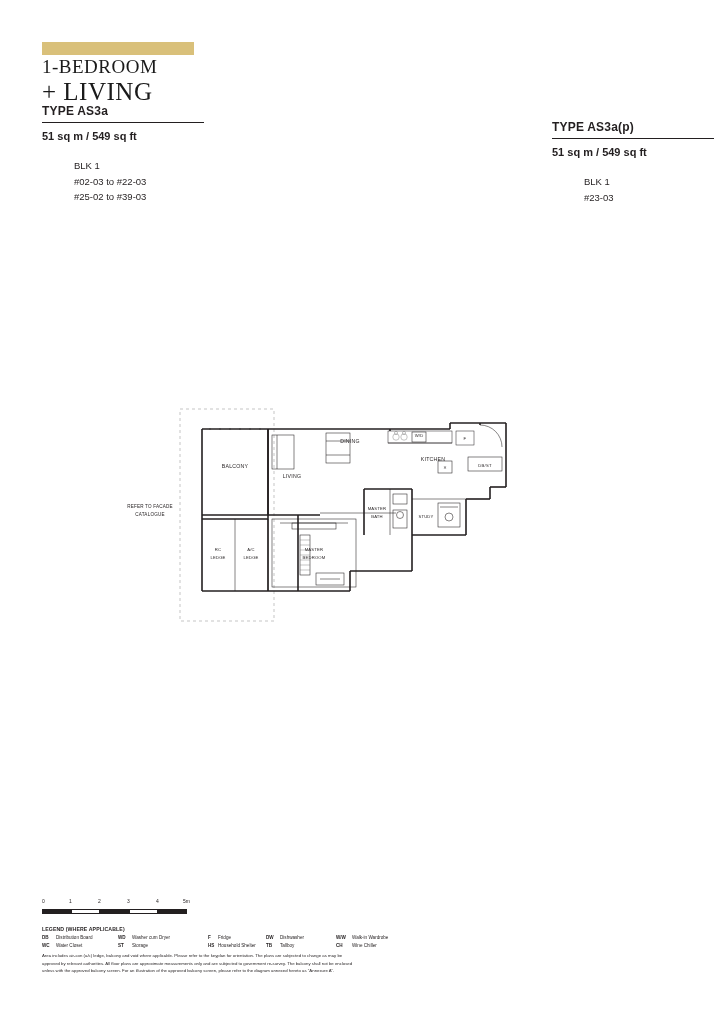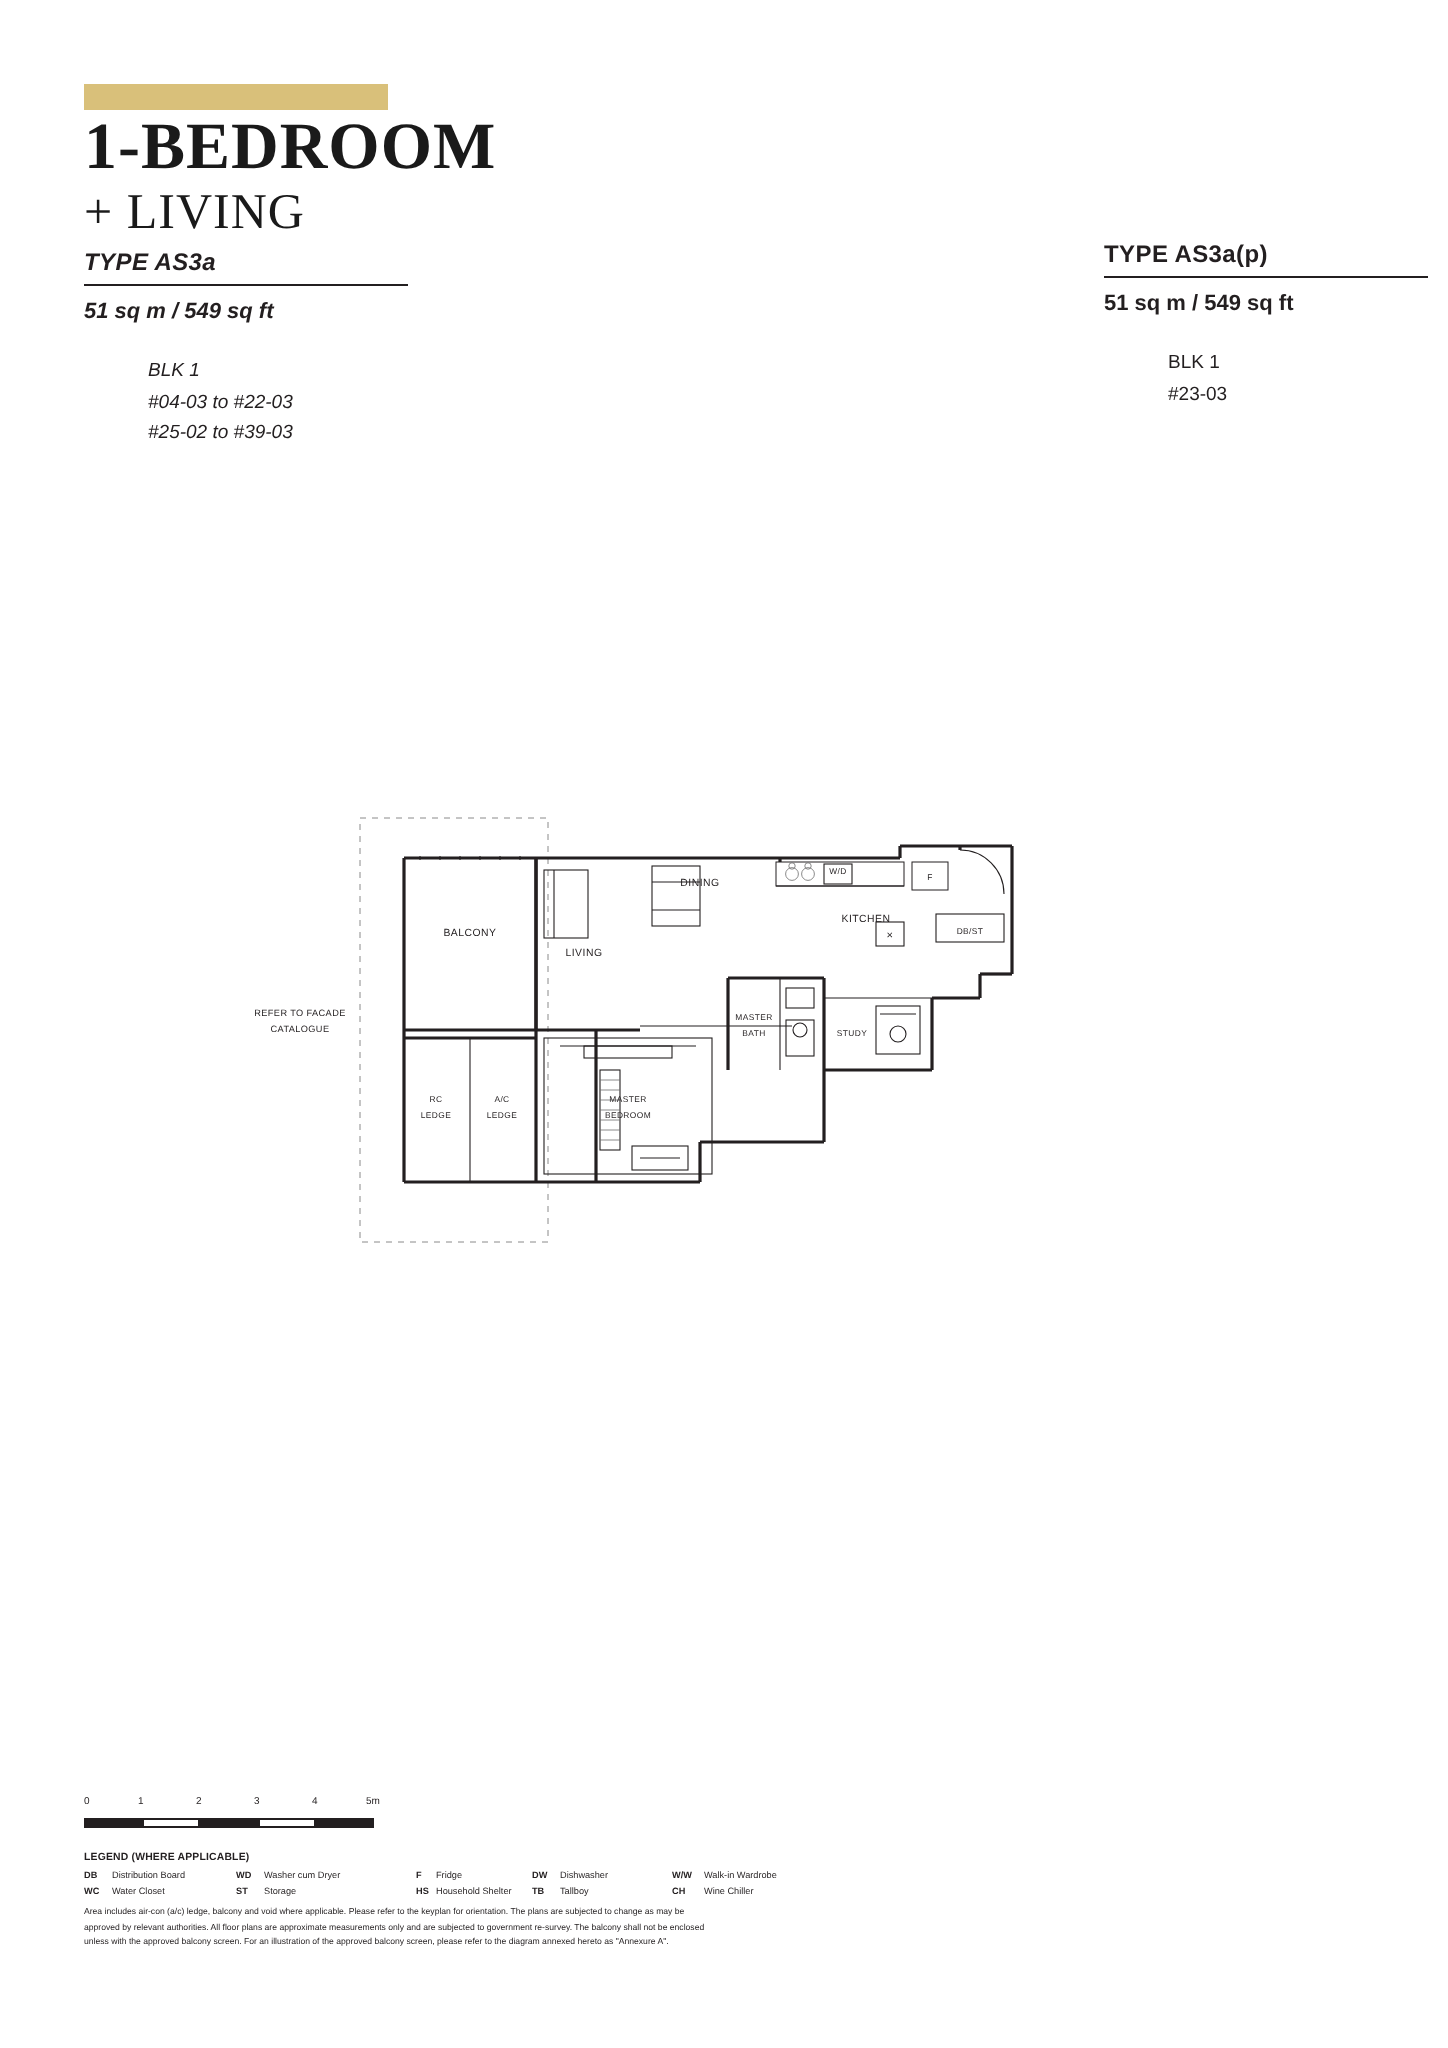--- a/index.html
+++ b/index.html
@@ -34,9 +34,9 @@
     line-height: 1.08;
   }
   .title-line1 {
-    font-size: 33px;
+    font-size: 19px;
     letter-spacing: 0.5px;
-    font-weight: bold;
+    font-weight: normal;
   }
   .title-line2 {
     font-size: 25px;

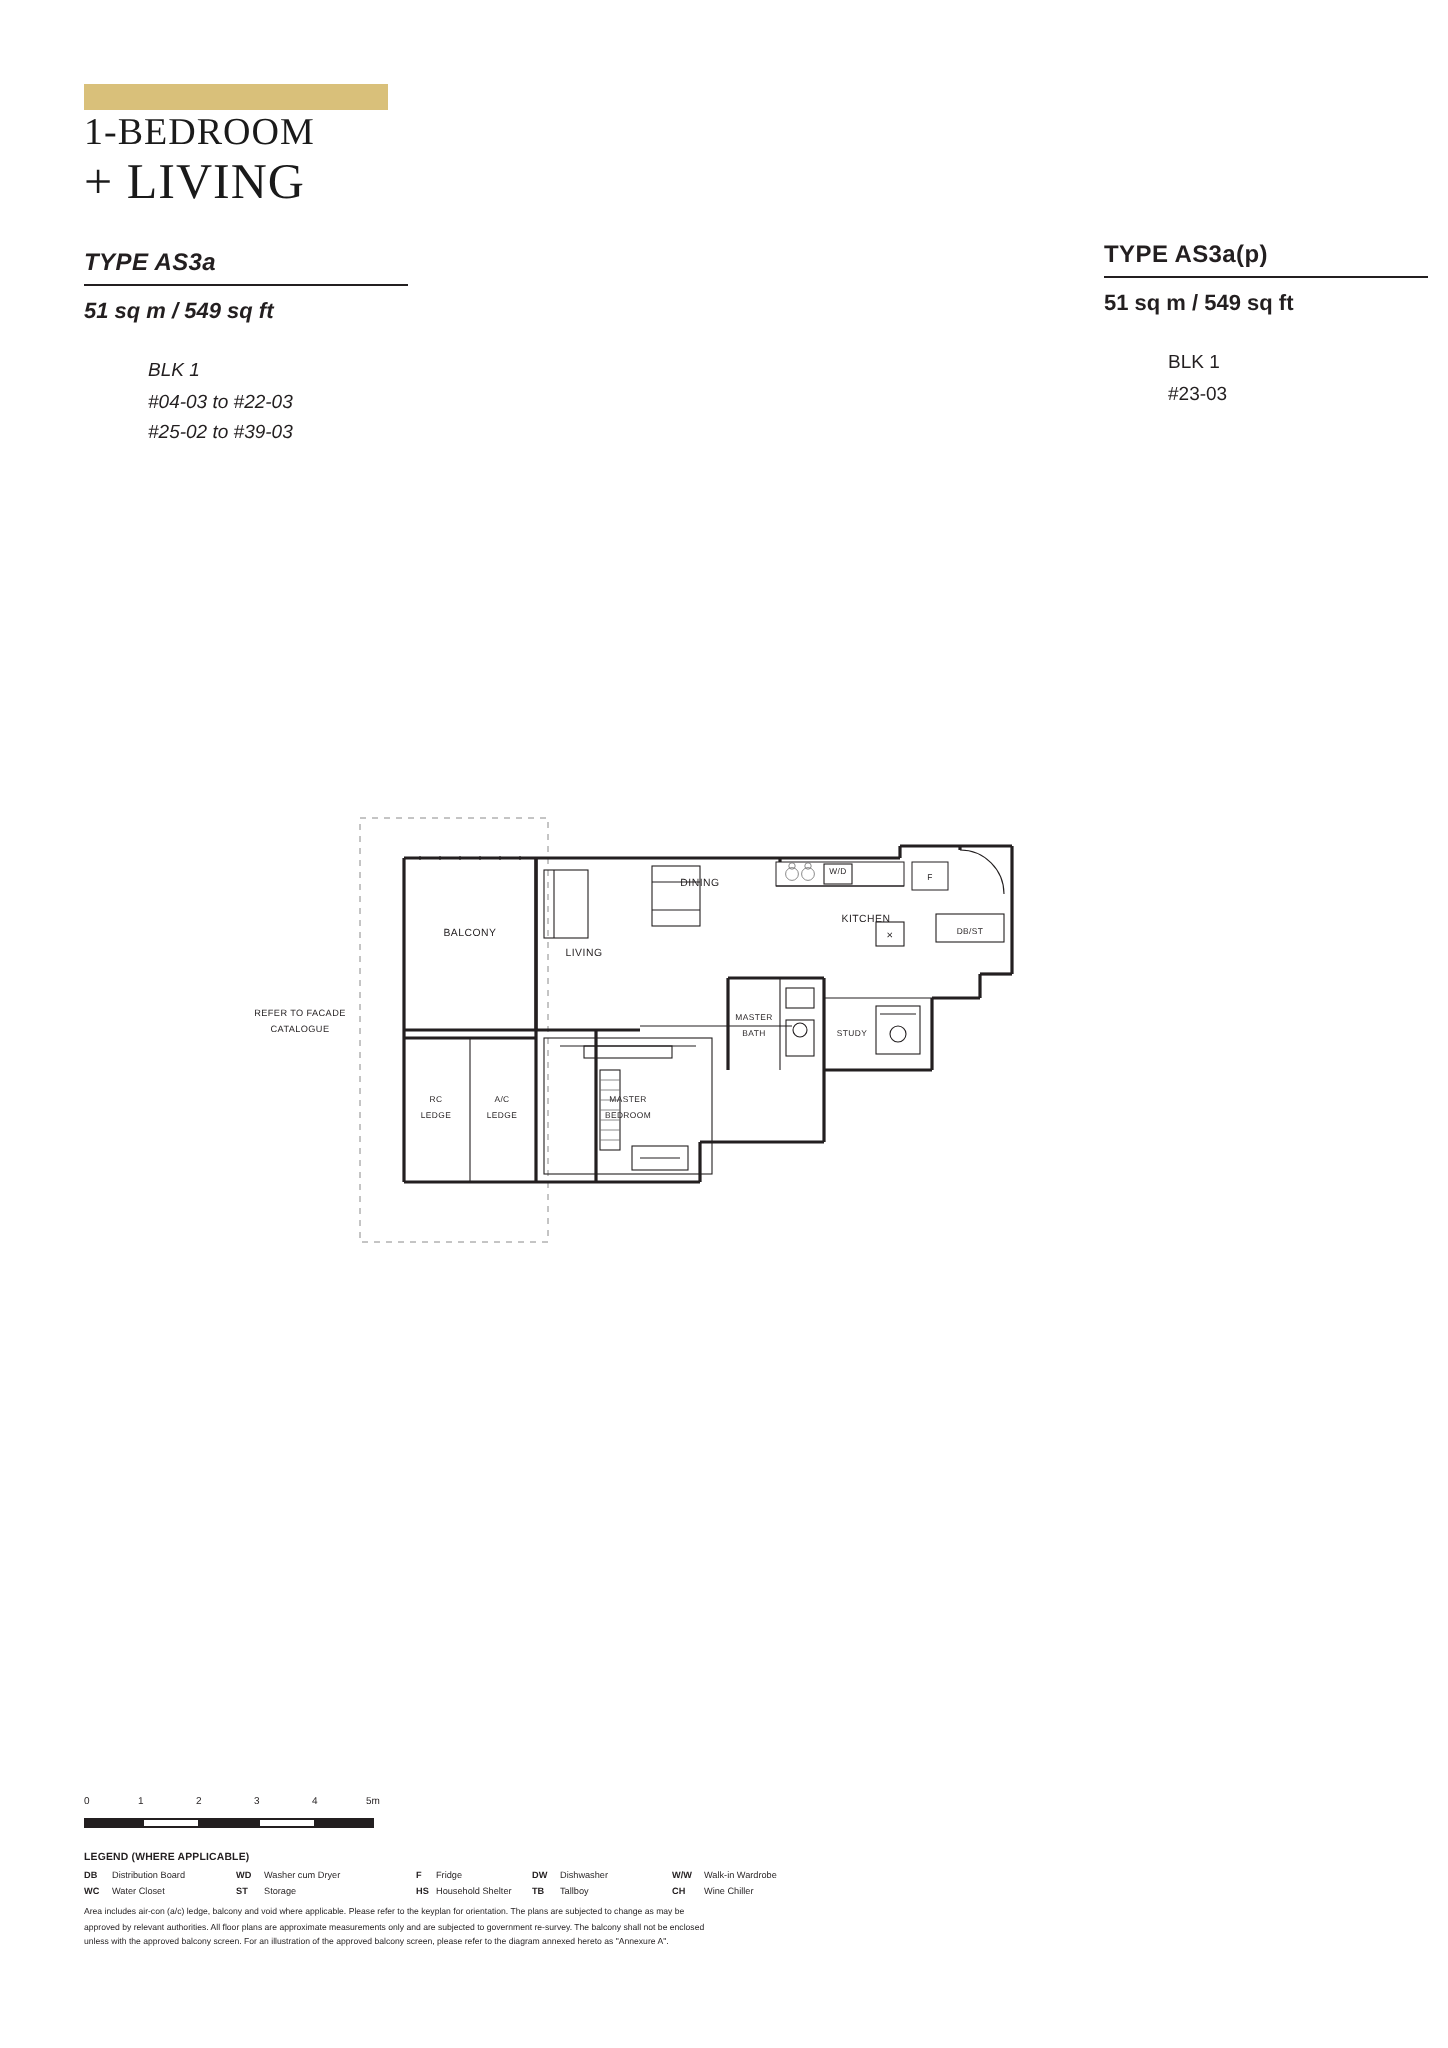--- a/index.html
+++ b/index.html
@@ -49,7 +49,7 @@
     position: absolute;
     width: 162px;
   }
-  .type-col.left { left: 42px; top: 124px; font-style: italic; }
+  .type-col.left { left: 42px; top: 104px; }
   .type-col.right { left: 552px; top: 120px; }
 
   .type-name {

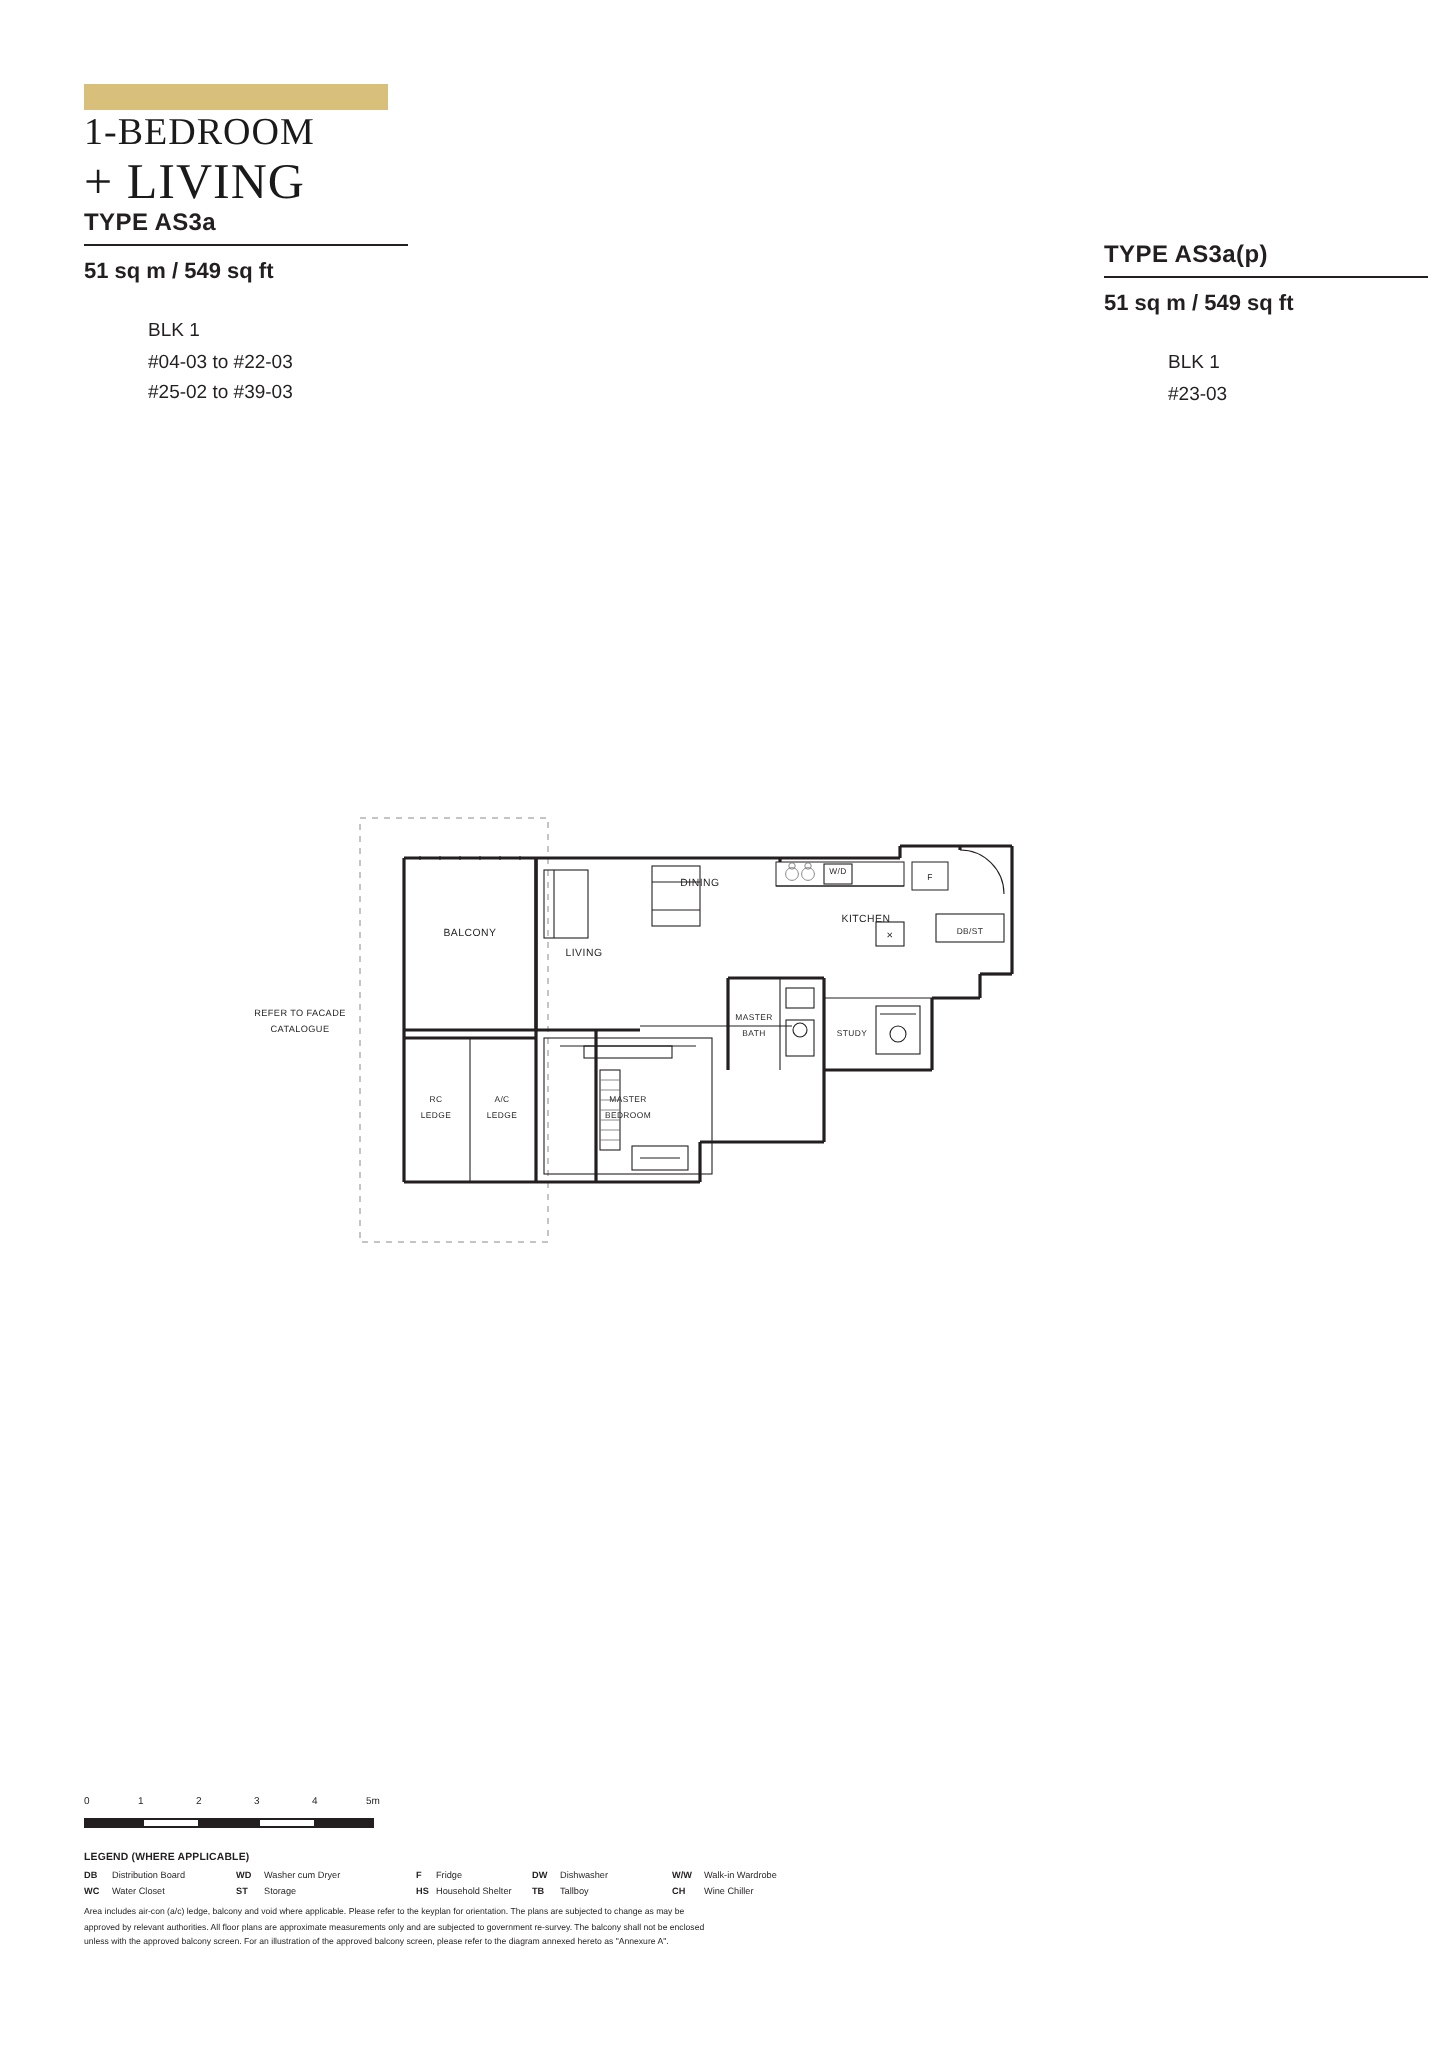--- a/index.html
+++ b/index.html
@@ -187,7 +187,7 @@
   <div class="type-rule"></div>
   <div class="type-area">51 sq m / 549 sq ft</div>
   <div class="type-blk">BLK 1</div>
-  <div class="type-blk">#04-03 to #22-03</div>
+  <div class="type-blk">#02-03 to #22-03</div>
   <div class="type-blk">#25-02 to #39-03</div>
 </div>
 

